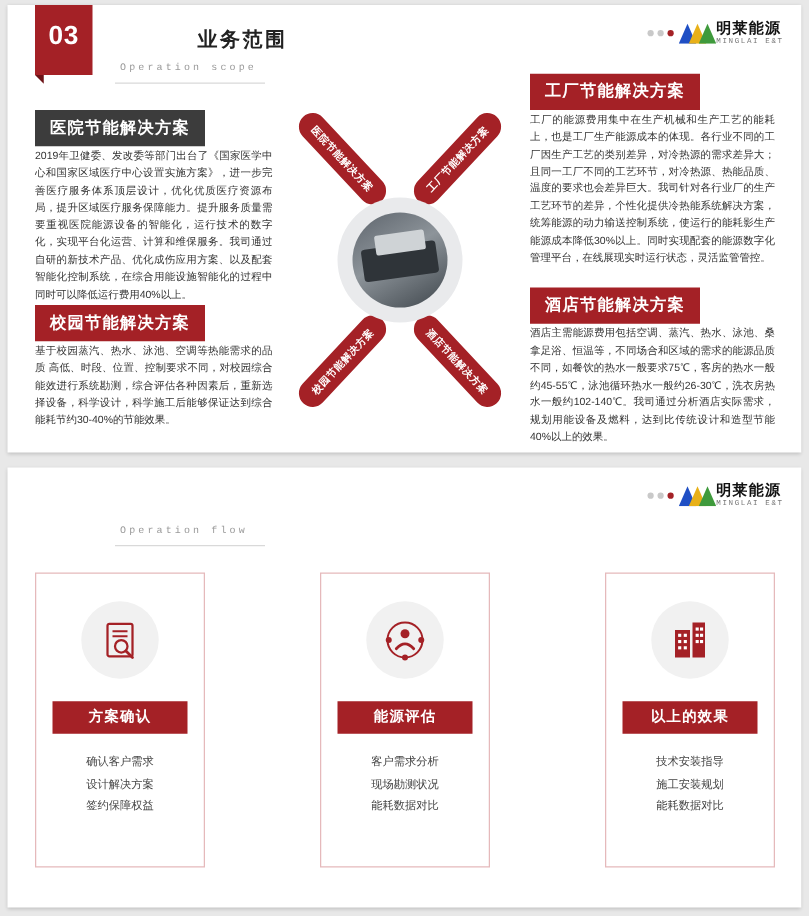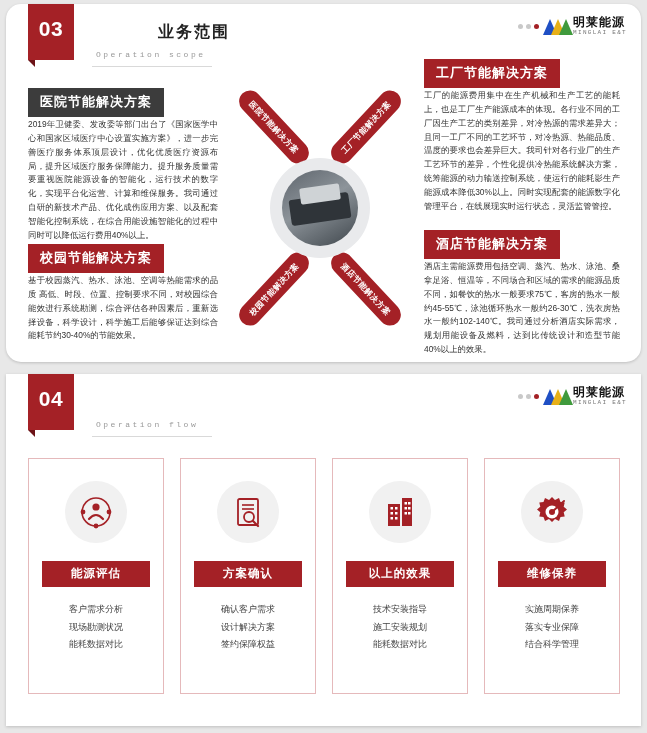--- a/index.html
+++ b/index.html
@@ -23,7 +23,7 @@
     box-shadow: 0 1px 3px rgba(0,0,0,0.18);
     overflow: hidden;
   }
-  #slide3 { top: 4px; height: 358px; border-radius: 15px; }
+  #slide3 { top: 4px; height: 358px; }
   #slide4 { top: 374px; height: 352px; }
 
   

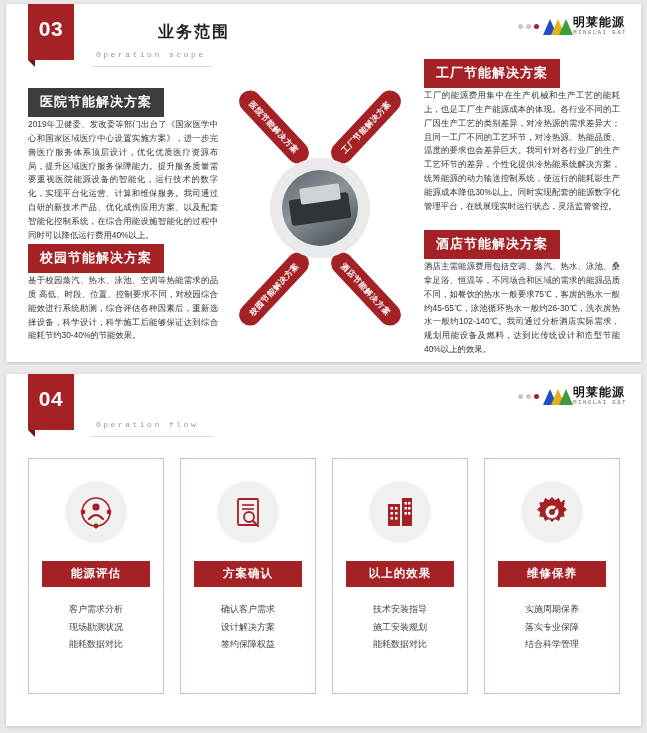--- a/index.html
+++ b/index.html
@@ -280,7 +280,6 @@
 
   <div class="slide" id="slide4">
 
-    <div class="num-tab">04</div>
     <div class="head-sub">Operation flow</div>
     <div class="head-rule"></div>
 

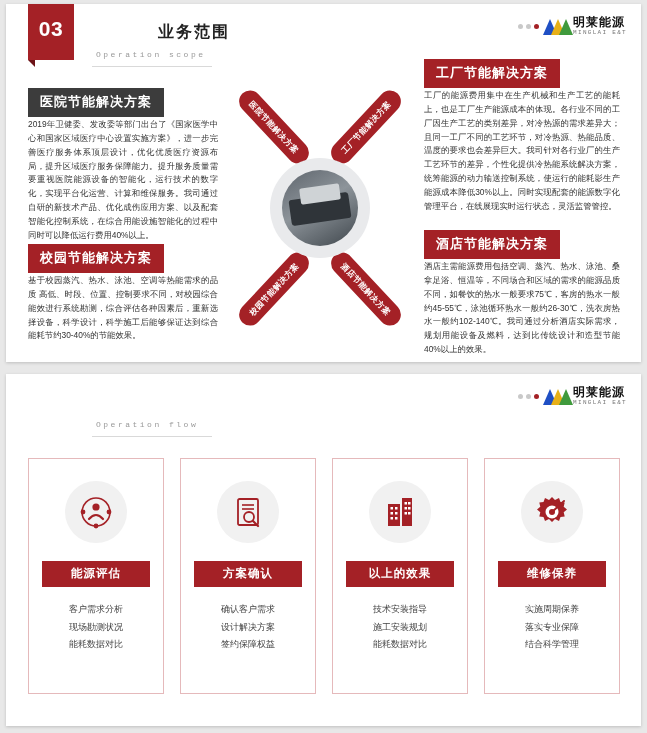--- a/index.html
+++ b/index.html
@@ -305,6 +305,24 @@
       <div class="card">
         <div class="card-circle">
           <svg width="34" height="34" viewBox="0 0 34 34">
+            <rect x="7" y="4" width="20" height="26" rx="1.5" fill="none" stroke="#a42126" stroke-width="1.8"></rect>
+            <line x1="11" y1="10" x2="23" y2="10" stroke="#a42126" stroke-width="1.6"></line>
+            <line x1="11" y1="14" x2="23" y2="14" stroke="#a42126" stroke-width="1.6"></line>
+            <circle cx="18" cy="22" r="5" fill="none" stroke="#a42126" stroke-width="1.8"></circle>
+            <line x1="22" y1="26" x2="27" y2="31" stroke="#a42126" stroke-width="2.2" stroke-linecap="round"></line>
+          </svg>
+        </div>
+        <div class="card-label">方案确认</div>
+        <div class="card-lines">
+          <div>确认客户需求</div>
+          <div>设计解决方案</div>
+          <div>签约保障权益</div>
+        </div>
+      </div>
+
+      <div class="card">
+        <div class="card-circle">
+          <svg width="34" height="34" viewBox="0 0 34 34">
             <circle cx="17" cy="17" r="14" fill="none" stroke="#a42126" stroke-width="1.6"></circle>
             <circle cx="17" cy="12" r="3.6" fill="#a42126"></circle>
             <path d="M10 24 q7 -8 14 0" fill="none" stroke="#a42126" stroke-width="2.2" stroke-linecap="round"></path>
@@ -318,24 +336,6 @@
           <div>客户需求分析</div>
           <div>现场勘测状况</div>
           <div>能耗数据对比</div>
-        </div>
-      </div>
-
-      <div class="card">
-        <div class="card-circle">
-          <svg width="34" height="34" viewBox="0 0 34 34">
-            <rect x="7" y="4" width="20" height="26" rx="1.5" fill="none" stroke="#a42126" stroke-width="1.8"></rect>
-            <line x1="11" y1="10" x2="23" y2="10" stroke="#a42126" stroke-width="1.6"></line>
-            <line x1="11" y1="14" x2="23" y2="14" stroke="#a42126" stroke-width="1.6"></line>
-            <circle cx="18" cy="22" r="5" fill="none" stroke="#a42126" stroke-width="1.8"></circle>
-            <line x1="22" y1="26" x2="27" y2="31" stroke="#a42126" stroke-width="2.2" stroke-linecap="round"></line>
-          </svg>
-        </div>
-        <div class="card-label">方案确认</div>
-        <div class="card-lines">
-          <div>确认客户需求</div>
-          <div>设计解决方案</div>
-          <div>签约保障权益</div>
         </div>
       </div>
 

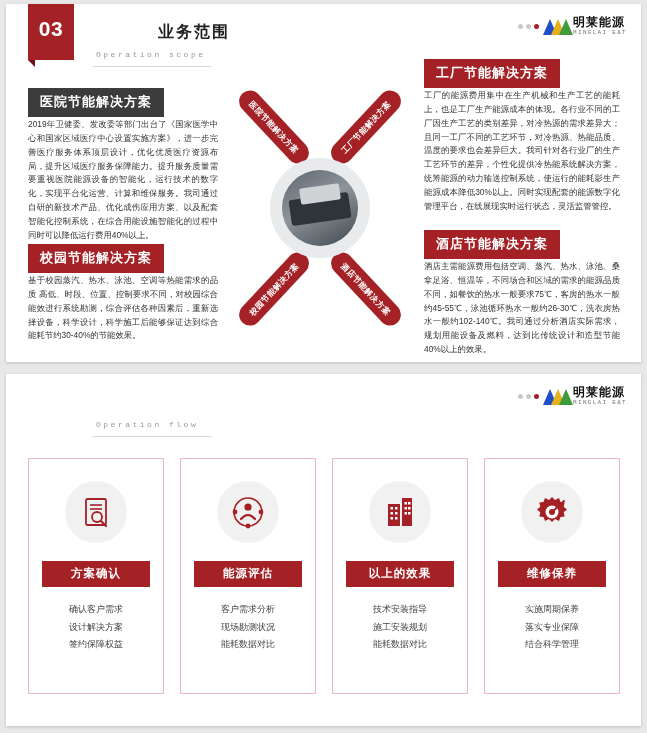--- a/index.html
+++ b/index.html
@@ -366,22 +366,6 @@
         </div>
       </div>
 
-      <div class="card">
-        <div class="card-circle">
-          <svg width="34" height="34" viewBox="0 0 34 34">
-            <path d="M17 2 l3 3 4-2 1.5 4 4.2 .5 -1 4.2 3.3 2.8 -3.3 2.8 1 4.2 -4.2 .5 -1.5 4 -4-2 -3 3 -3-3 -4 2 -1.5-4 -4.2-.5 1-4.2 -3.3-2.8 3.3-2.8 -1-4.2 4.2-.5 1.5-4 4 2z" fill="#a42126"></path>
-            <circle cx="17" cy="17" r="6.5" fill="#fff"></circle>
-            <circle cx="17" cy="17" r="3" fill="#a42126"></circle>
-            <line x1="17" y1="17" x2="29" y2="6" stroke="#a42126" stroke-width="2" stroke-linecap="round"></line>
-          </svg>
-        </div>
-        <div class="card-label">维修保养</div>
-        <div class="card-lines">
-          <div>实施周期保养</div>
-          <div>落实专业保障</div>
-          <div>结合科学管理</div>
-        </div>
-      </div>
 
     </div>
   </div>

